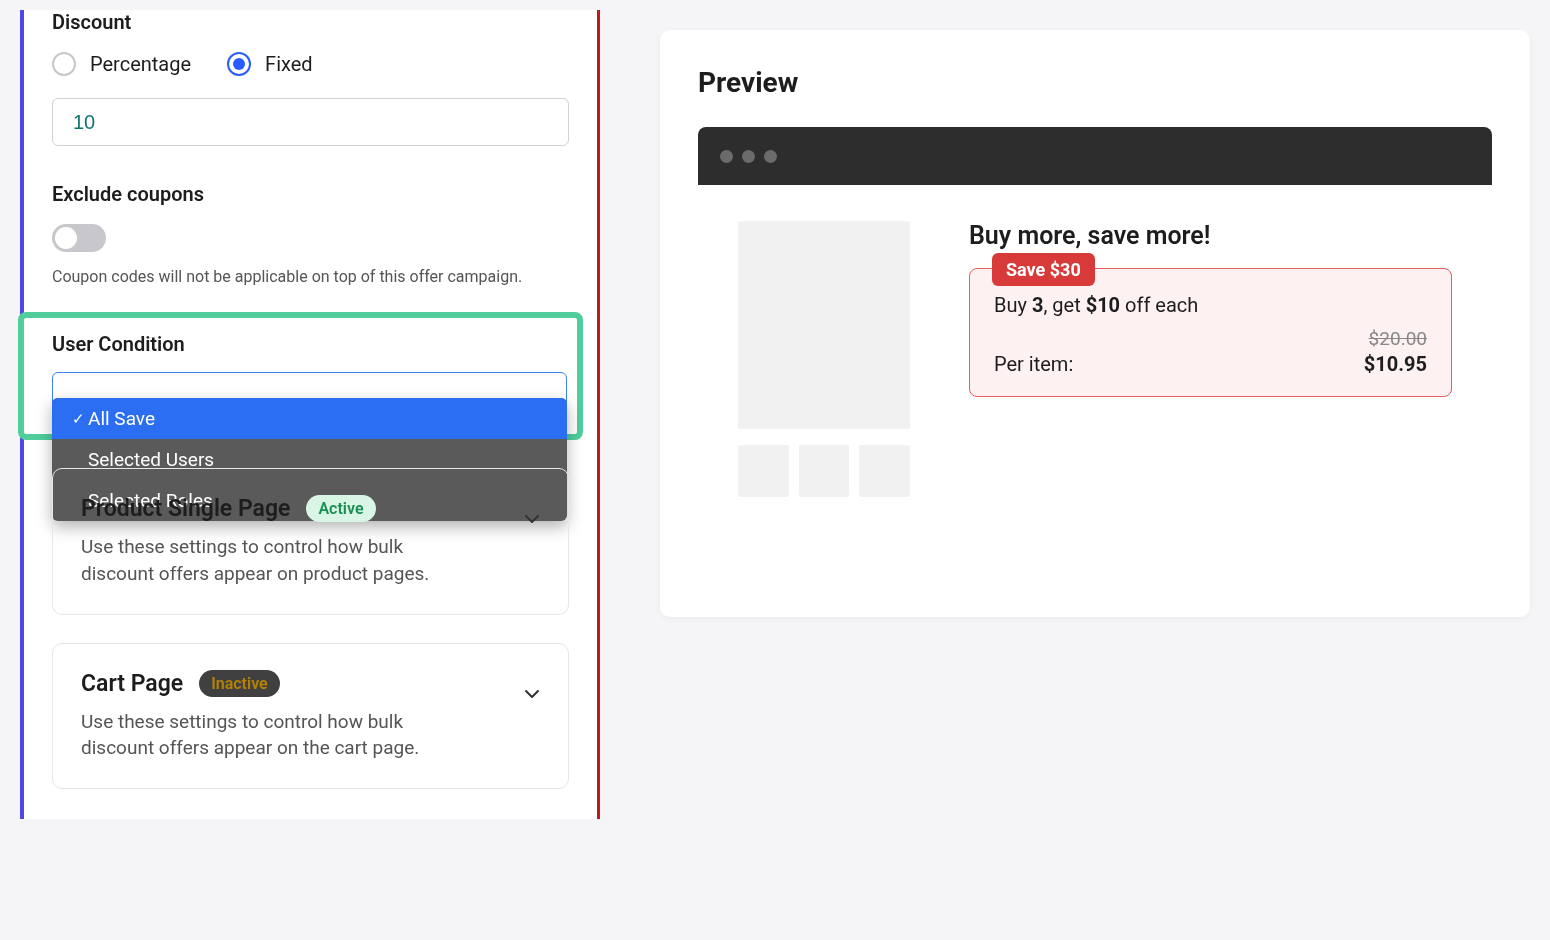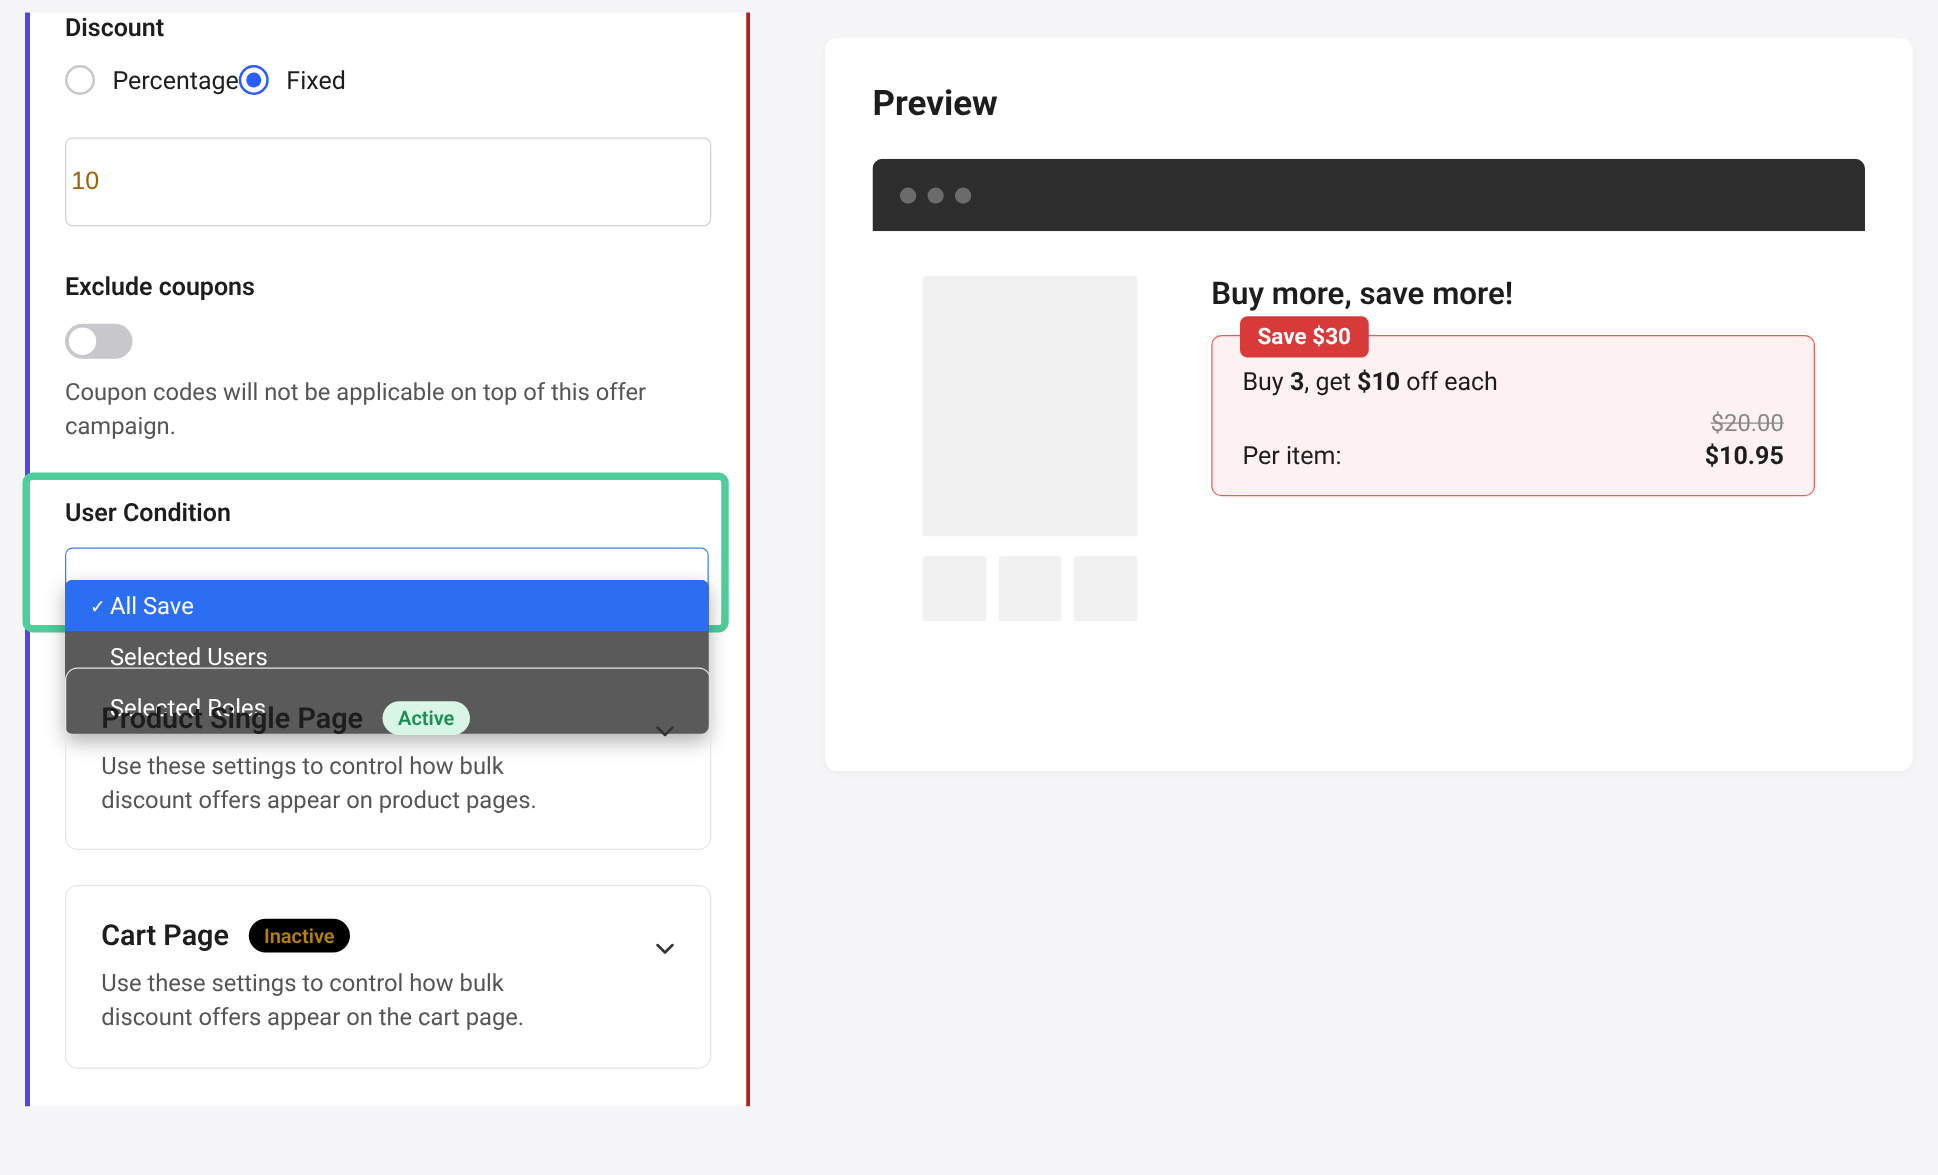--- a/index.html
+++ b/index.html
@@ -18,7 +18,7 @@
 
   .field-label { font-size: 20px; font-weight: 600; margin-bottom: 18px; color: #1d1d1f; }
 
-  .radio-row { display: flex; margin-bottom: 34px; }
+  .radio-row { display: flex; gap: 36px; margin-bottom: 22px; }
   .radio-item { display: flex; align-items: center; gap: 14px; cursor: pointer; }
   .radio-circle {
     width: 24px; height: 24px; border-radius: 50%;

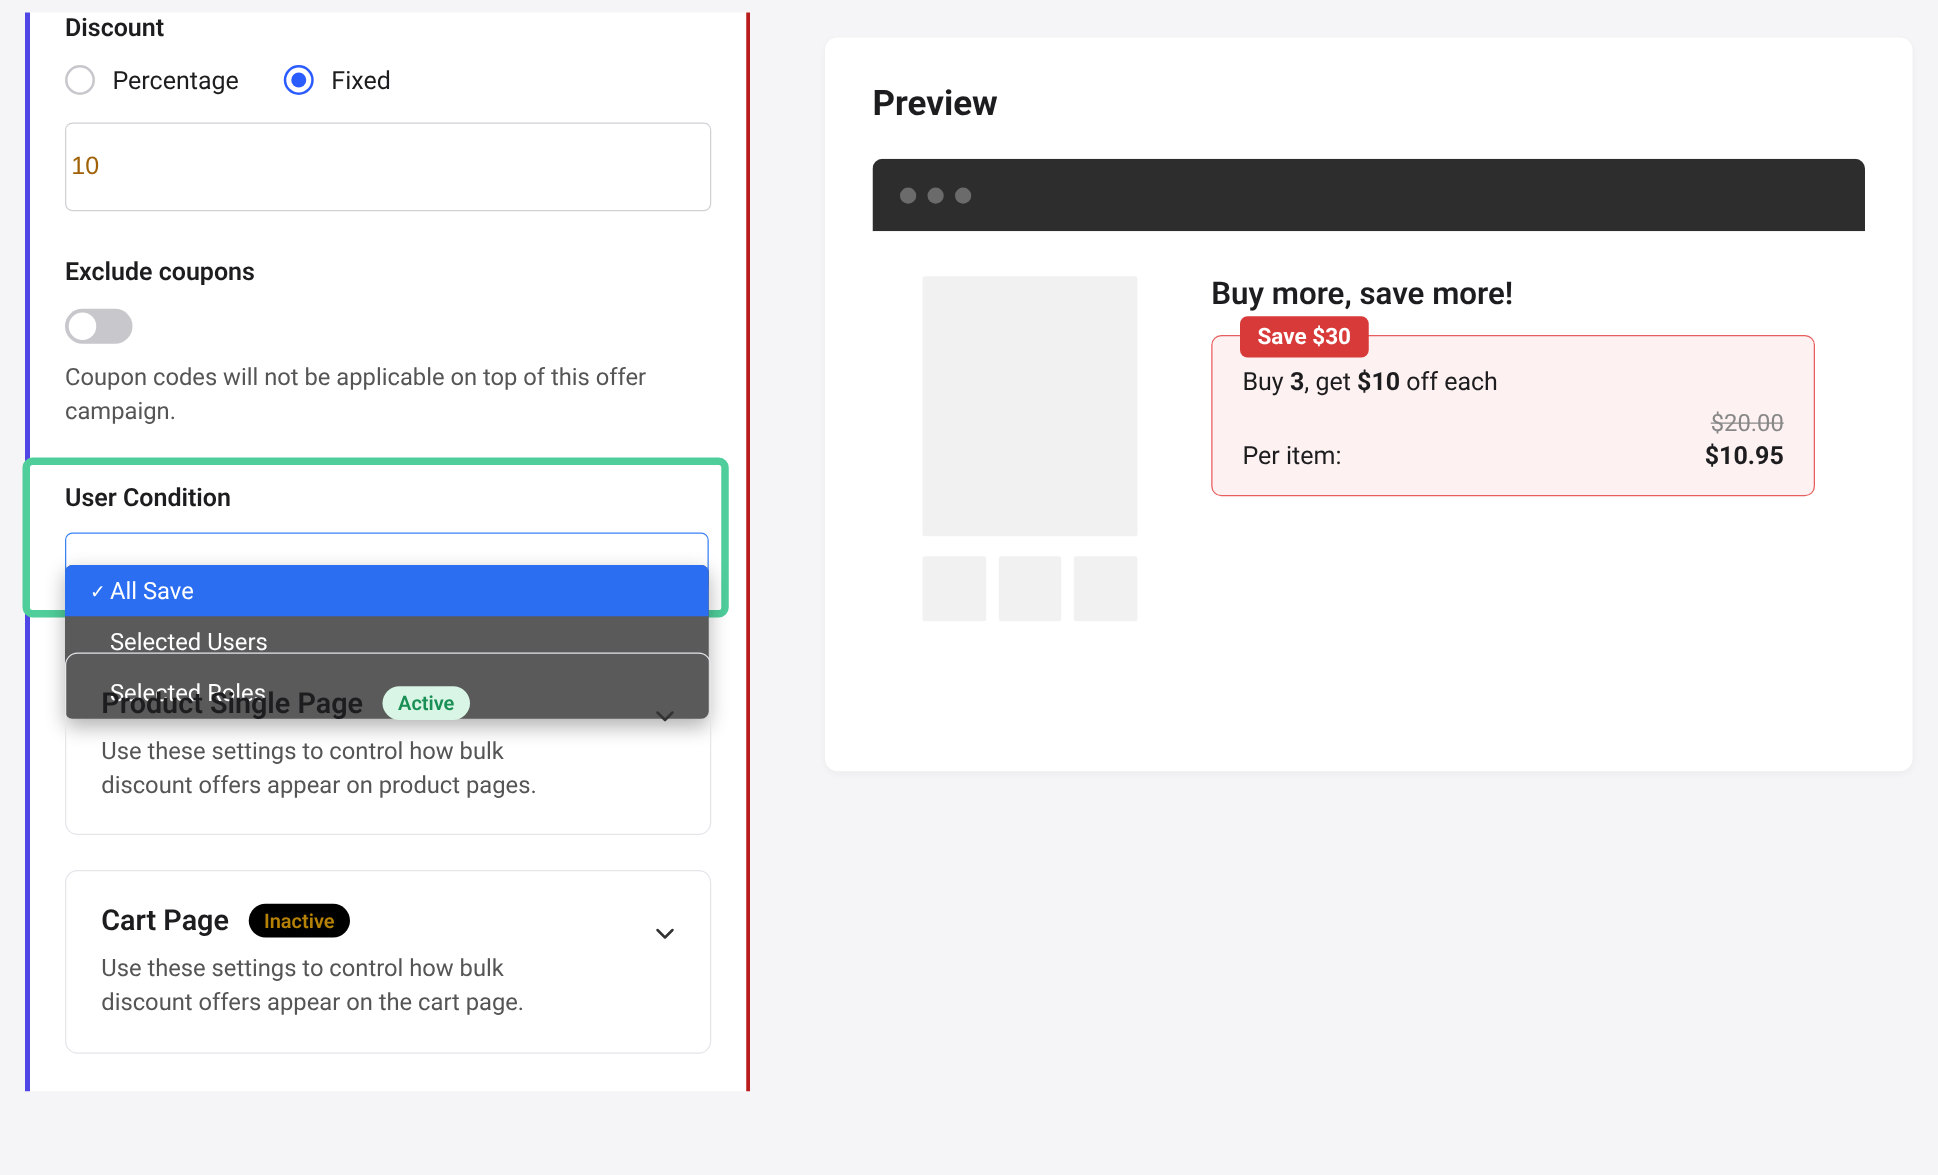--- a/index.html
+++ b/index.html
@@ -29,8 +29,8 @@
   .radio-text { font-size: 20px; color: #1d1d1f; }
 
   .text-input {
-    width: 100%; height: 71px; border: 1px solid #d1d1d6; border-radius: 6px;
-    padding: 0 4px; font-size: 20px; color: #a16207; background: #fff;
+    width: 100%; height: 48px; border: 1px solid #d1d1d6; border-radius: 6px;
+    padding: 0 20px; font-size: 20px; color: #0f766e; background: #fff;
   }
 
   .section { margin-top: 36px; }

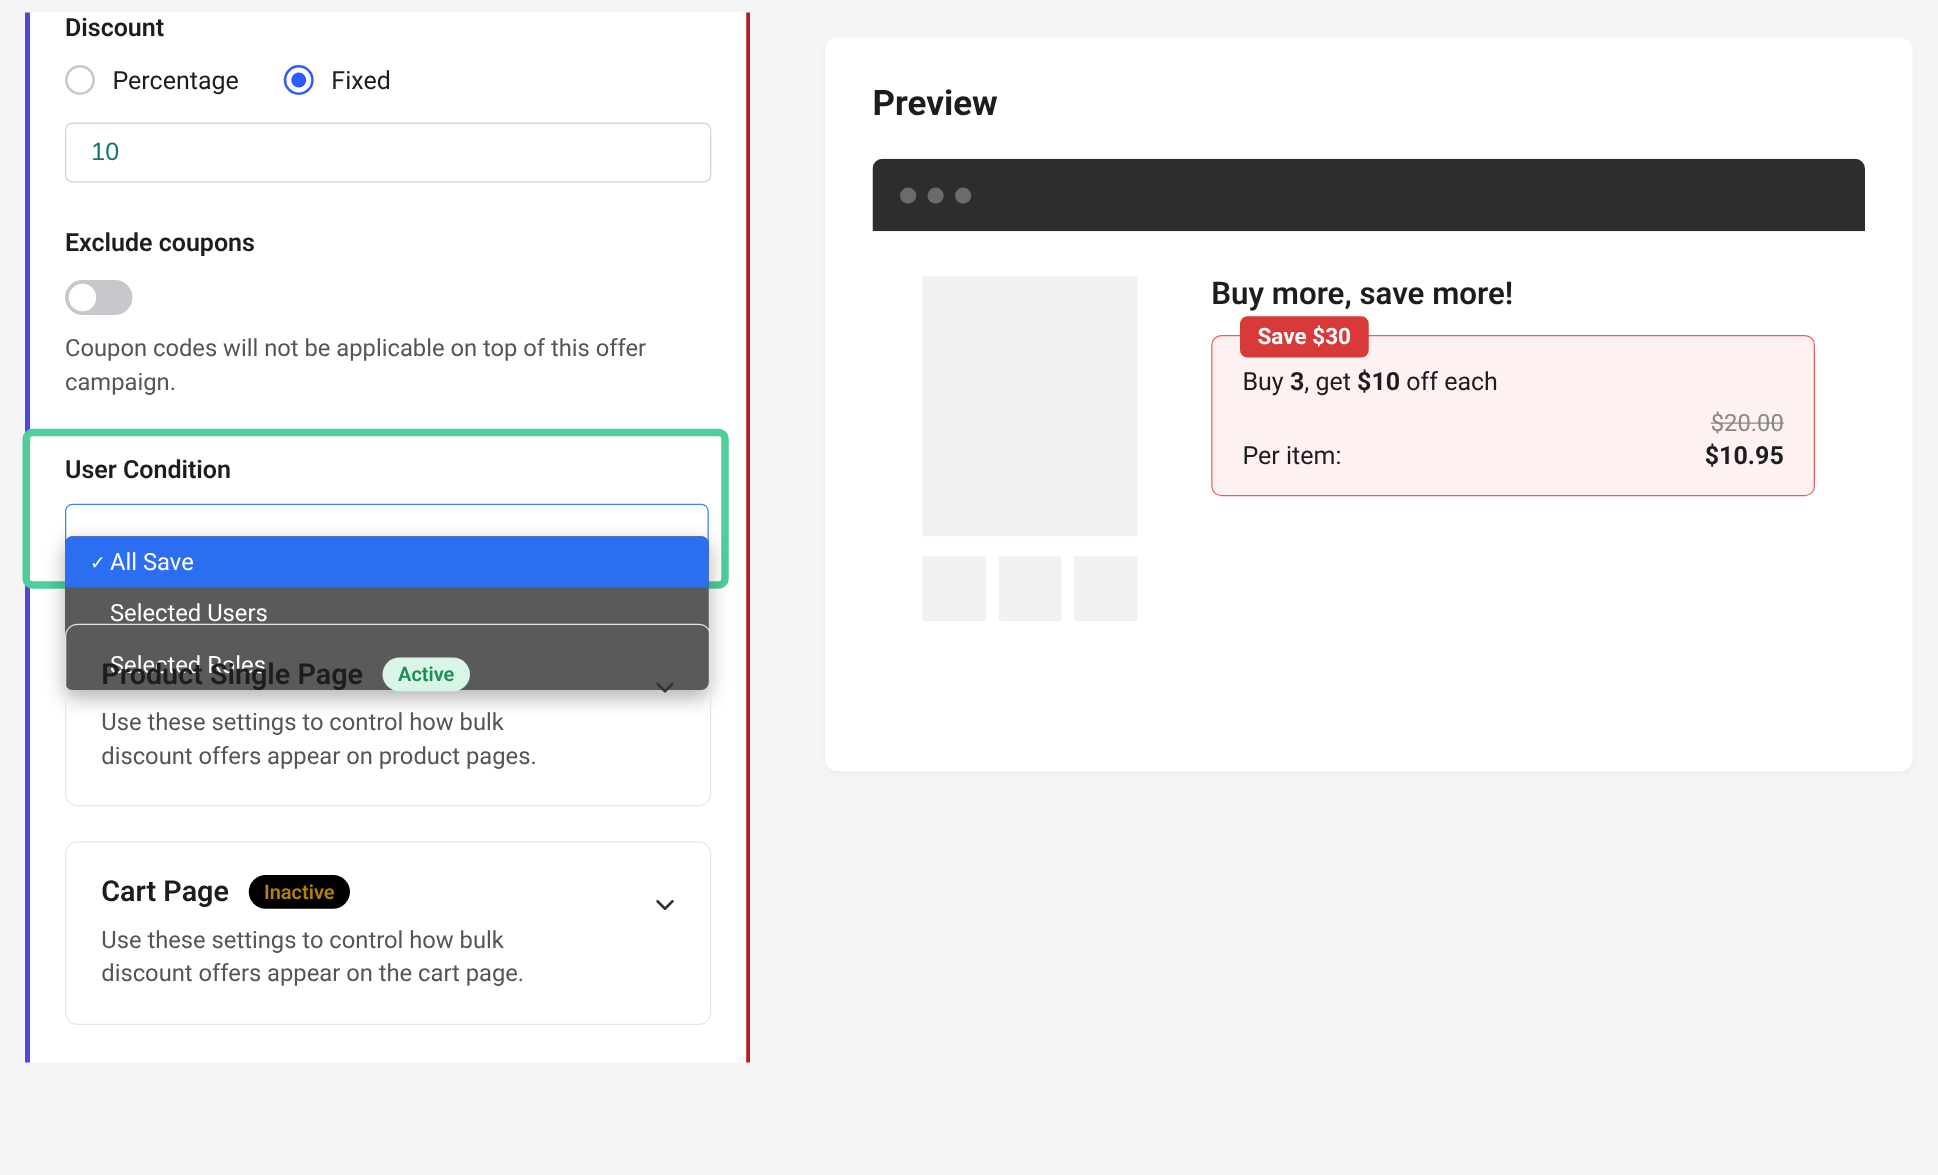--- a/index.html
+++ b/index.html
@@ -43,7 +43,7 @@
     width: 22px; height: 22px; background: #fff; border-radius: 50%;
     position: absolute; top: 3px; left: 3px;
   }
-  .help-text { font-size: 19px; color: #555; line-height: 1.4; margin-top: 14px; }
+  .help-text { font-size: 16px; color: #555; line-height: 1.4; margin-top: 14px; }
 
   
   .highlight-box {

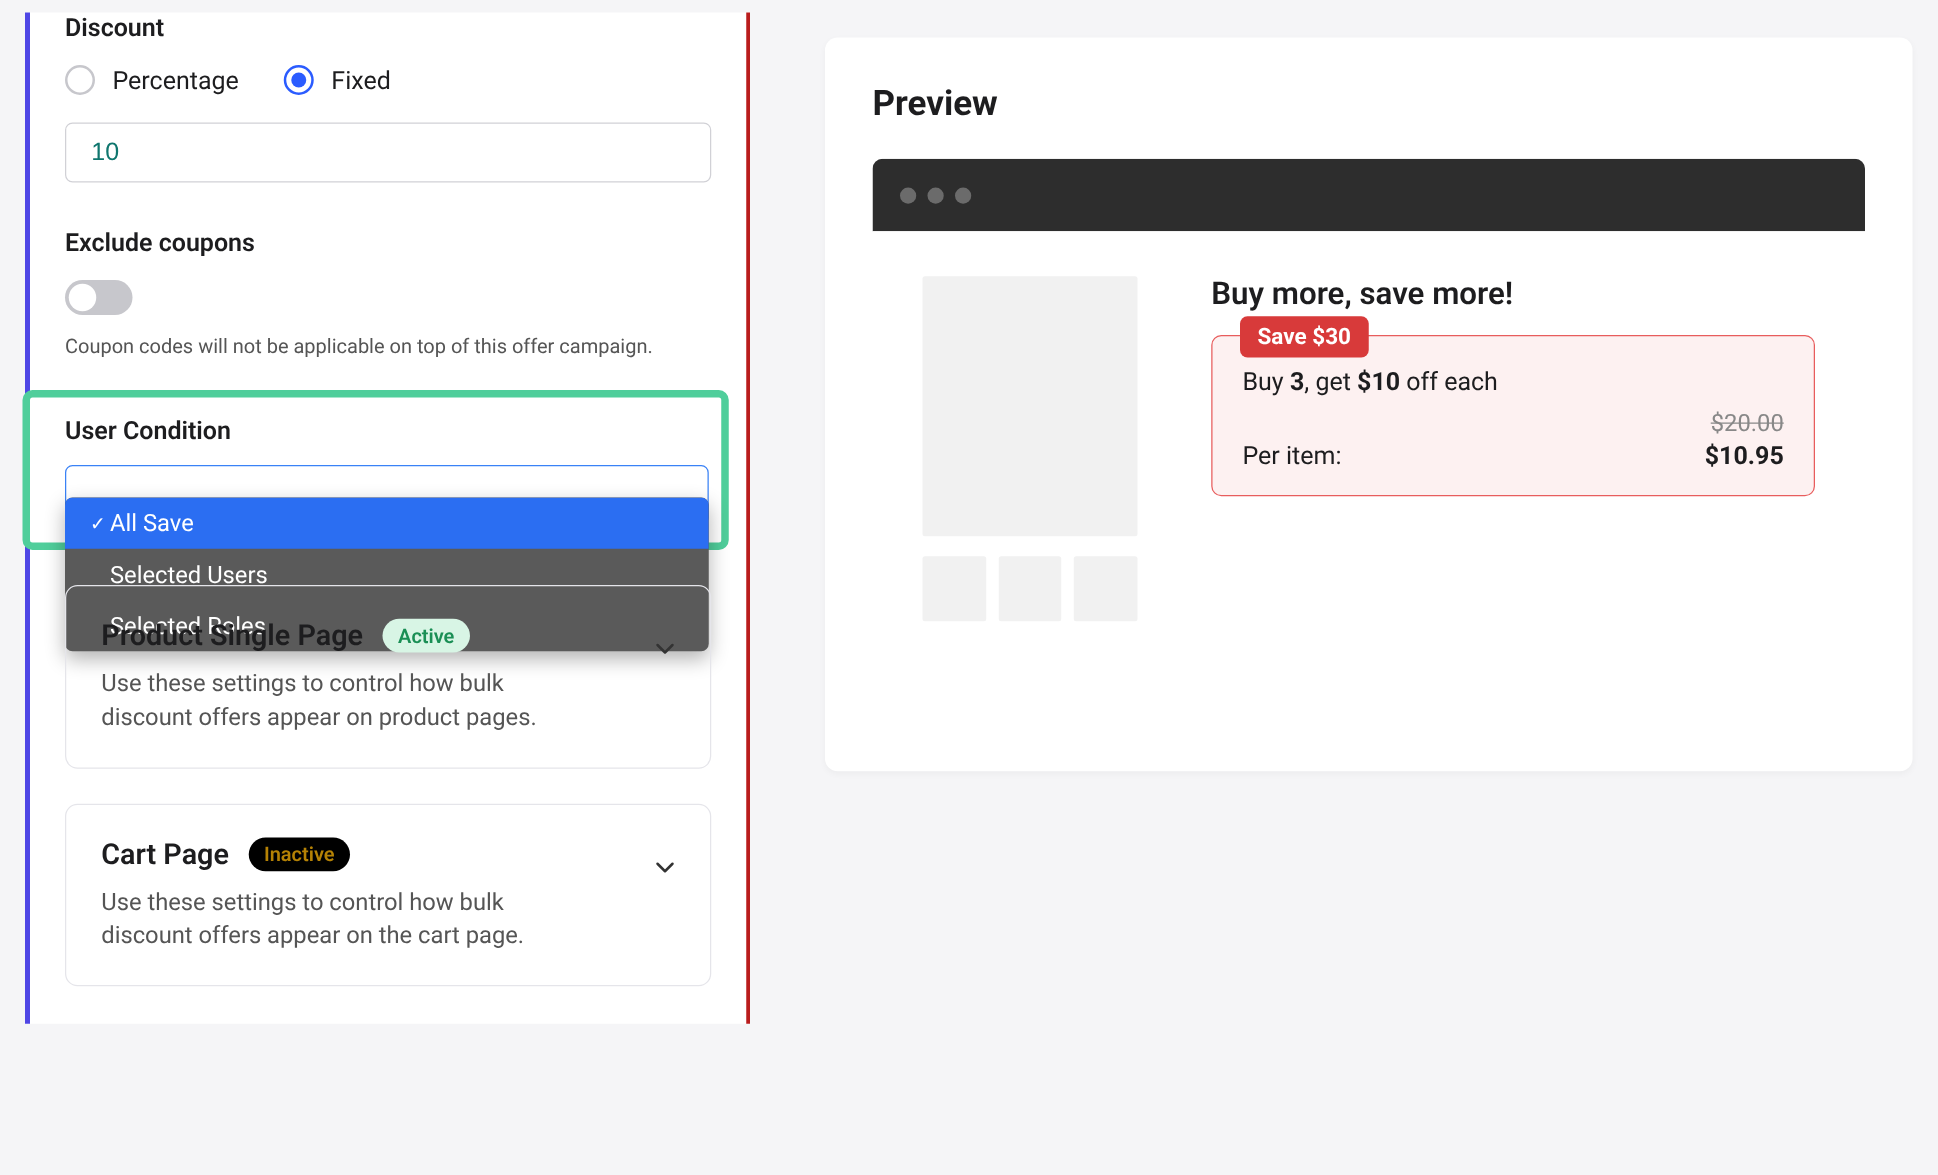--- a/index.html
+++ b/index.html
@@ -95,7 +95,7 @@
     font-size: 16px; font-weight: 600; padding: 4px 12px; border-radius: 14px;
   }
   .badge-active { background: #d8f5e5; color: #1a8f55; }
-  .badge-inactive { background: #000000; color: #b58205; }
+  .badge-inactive { background: #404040; color: #b58205; }
   .card-desc { font-size: 19px; color: #555; line-height: 1.4; max-width: 380px; }
   .chevron {
     position: absolute; right: 28px; top: 42px;

